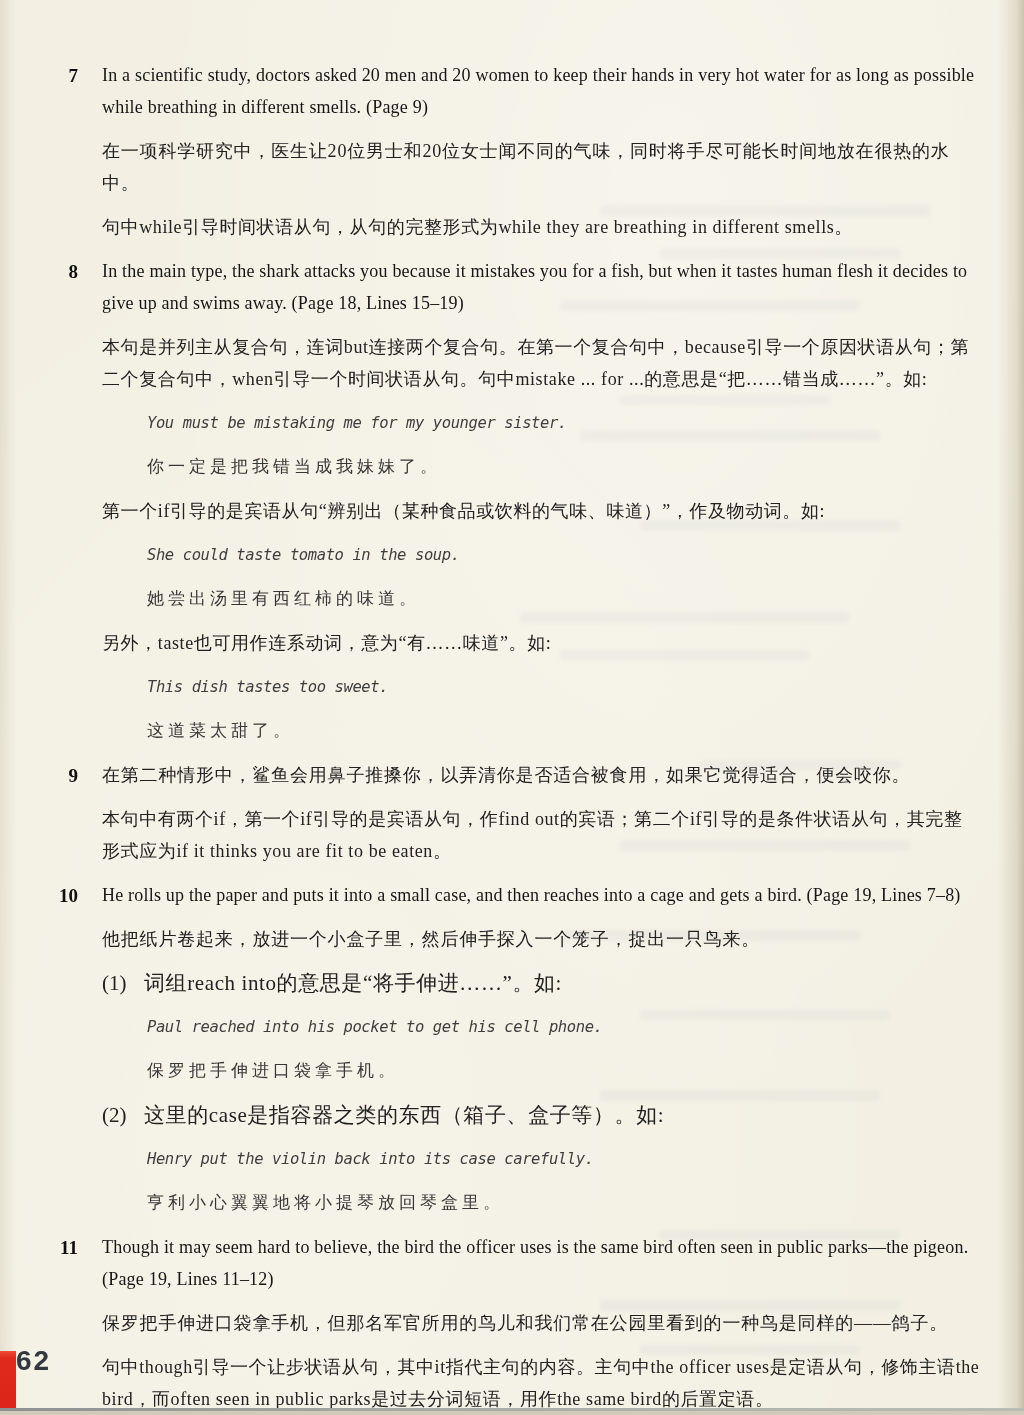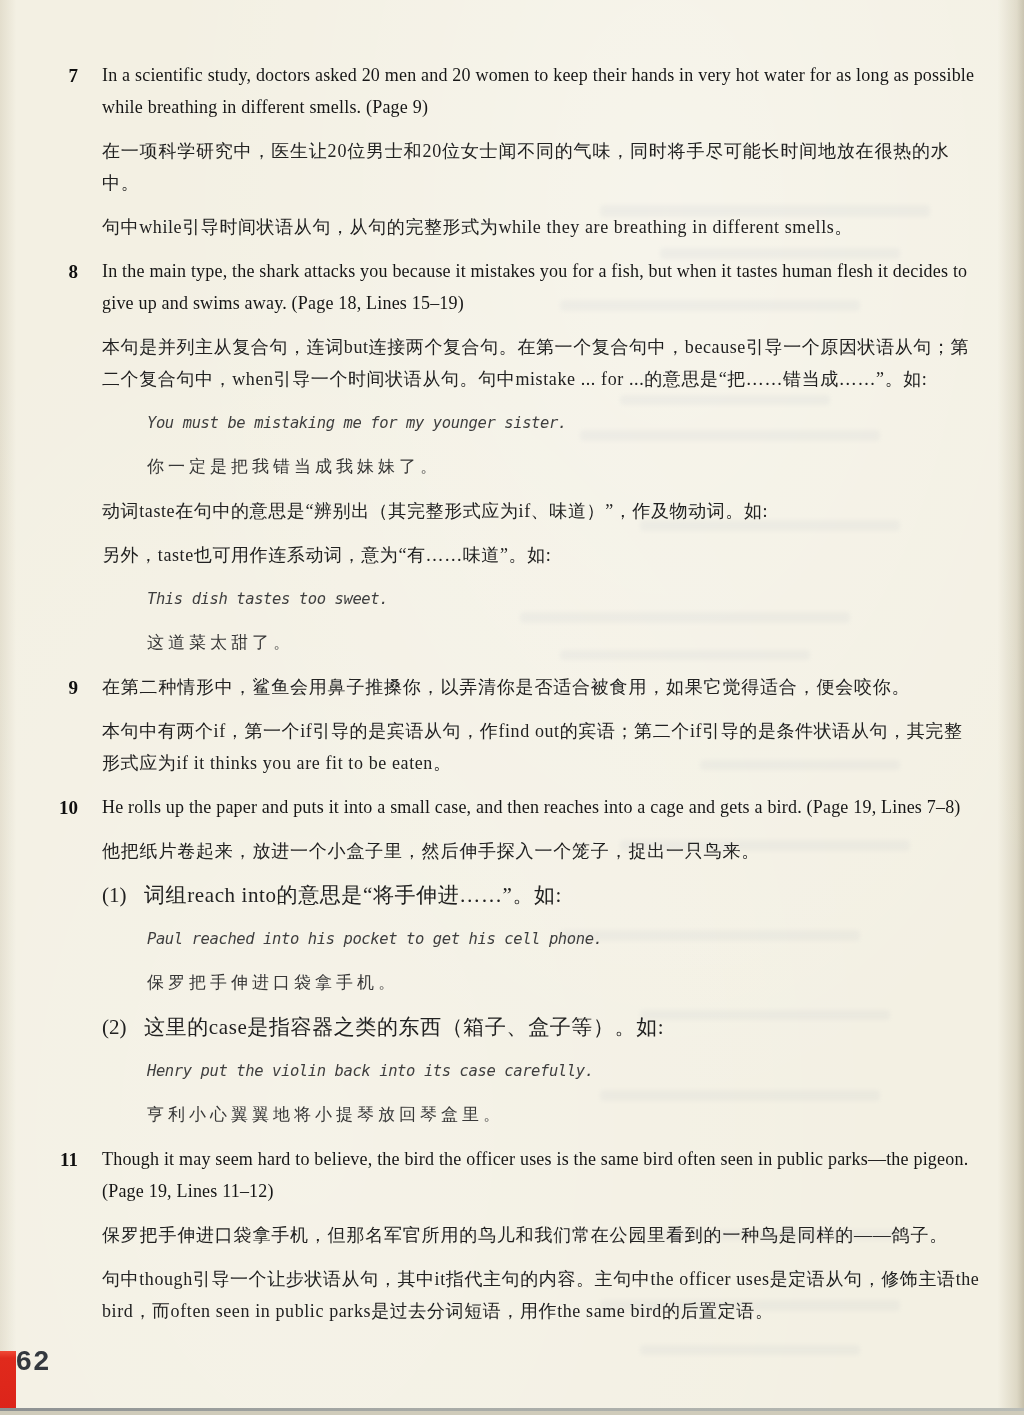--- a/index.html
+++ b/index.html
@@ -92,7 +92,7 @@
       <p class="expl">本句是并列主从复合句，连词but连接两个复合句。在第一个复合句中，because引导一个原因状语从句；第二个复合句中，when引导一个时间状语从句。句中mistake ... for ...的意思是“把……错当成……”。如:</p>
       <p class="hw">You must be mistaking me for my younger sister.</p>
       <p class="hwzh">你一定是把我错当成我妹妹了。</p>
-      <p class="expl">动词taste在句中的意思是“辨别出（其完整形式应为if、味道）”，作及物动词。如:</p>
+      <p class="expl">第一个if引导的是宾语从句“辨别出（某种食品或饮料的气味、味道）”，作及物动词。如:</p>
       <p class="expl">另外，taste也可用作连系动词，意为“有……味道”。如:</p>
       <p class="hw">This dish tastes too sweet.</p>
       <p class="hwzh">这道菜太甜了。</p>

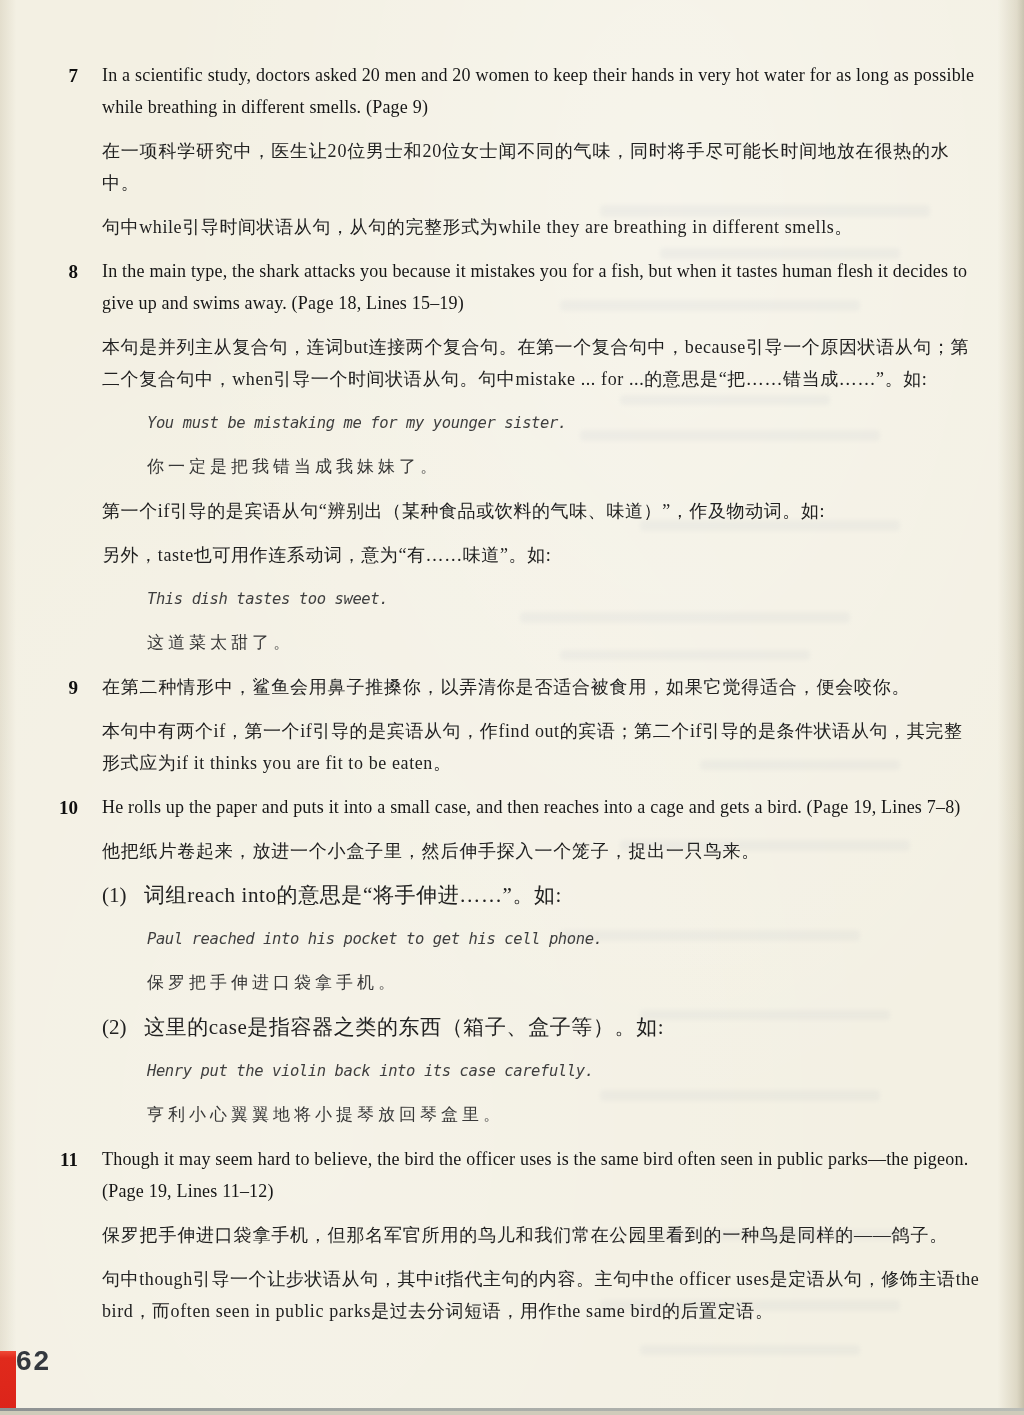--- a/index.html
+++ b/index.html
@@ -93,6 +93,7 @@
       <p class="hw">You must be mistaking me for my younger sister.</p>
       <p class="hwzh">你一定是把我错当成我妹妹了。</p>
       <p class="expl">第一个if引导的是宾语从句“辨别出（某种食品或饮料的气味、味道）”，作及物动词。如:</p>
+      <p class="hw">She could taste tomato in the soup.</p>
       <p class="expl">另外，taste也可用作连系动词，意为“有……味道”。如:</p>
       <p class="hw">This dish tastes too sweet.</p>
       <p class="hwzh">这道菜太甜了。</p>

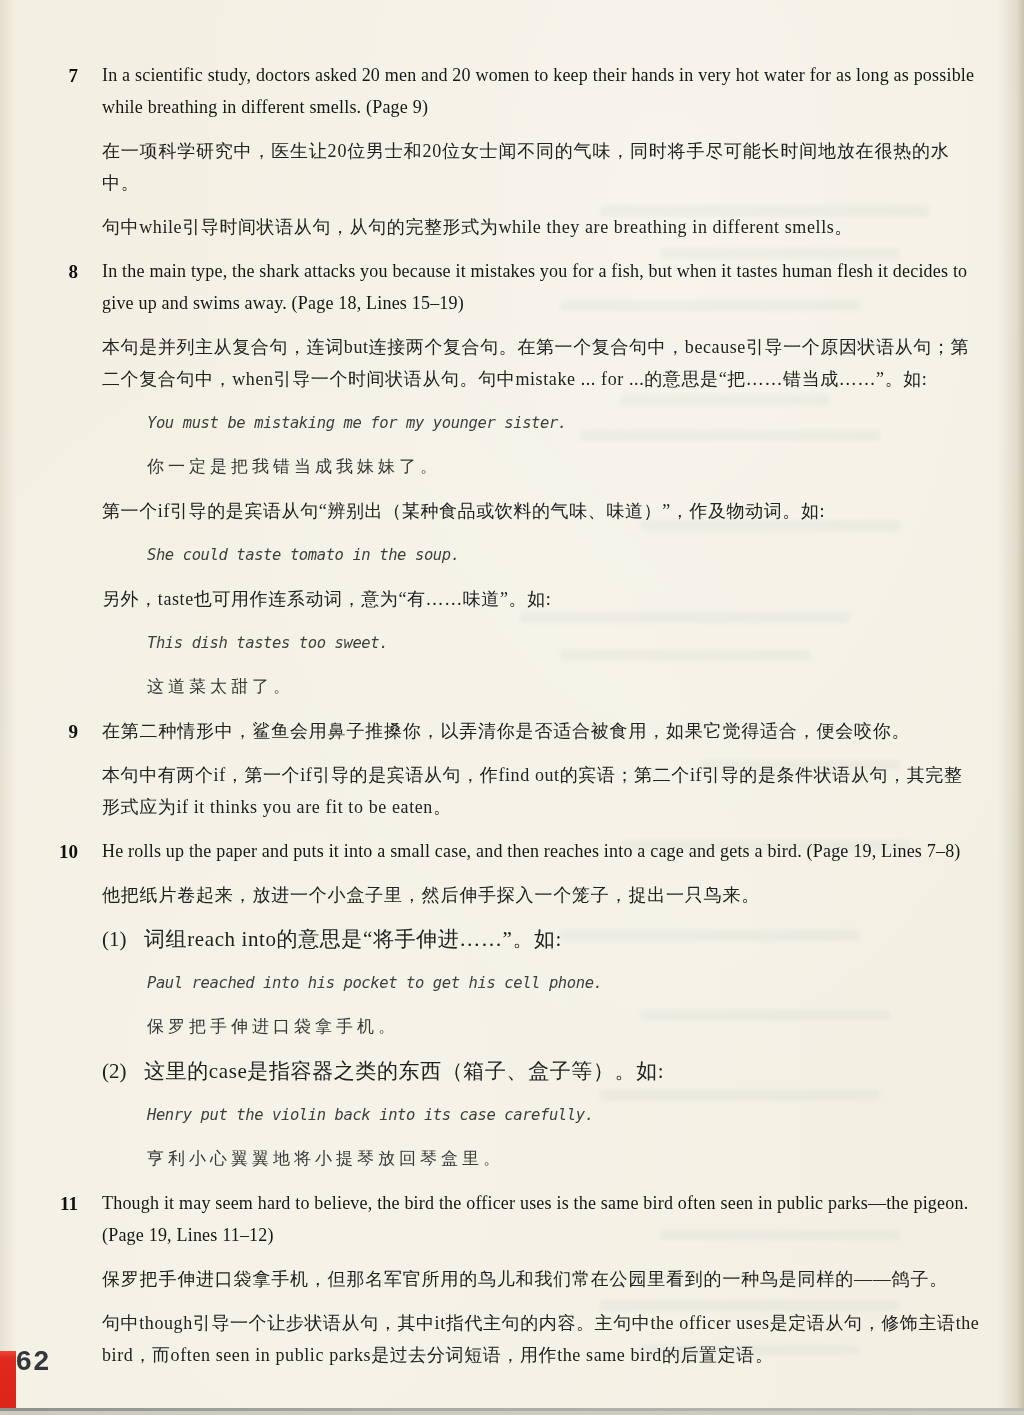--- a/index.html
+++ b/index.html
@@ -94,6 +94,7 @@
       <p class="hwzh">你一定是把我错当成我妹妹了。</p>
       <p class="expl">第一个if引导的是宾语从句“辨别出（某种食品或饮料的气味、味道）”，作及物动词。如:</p>
       <p class="hw">She could taste tomato in the soup.</p>
+      <p class="hwzh">她尝出汤里有西红柿的味道。</p>
       <p class="expl">另外，taste也可用作连系动词，意为“有……味道”。如:</p>
       <p class="hw">This dish tastes too sweet.</p>
       <p class="hwzh">这道菜太甜了。</p>

